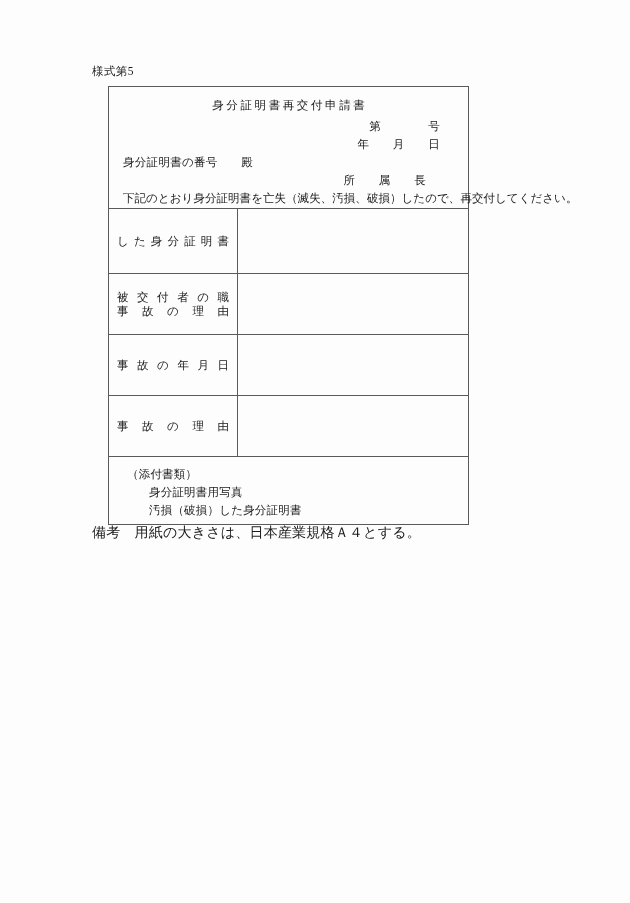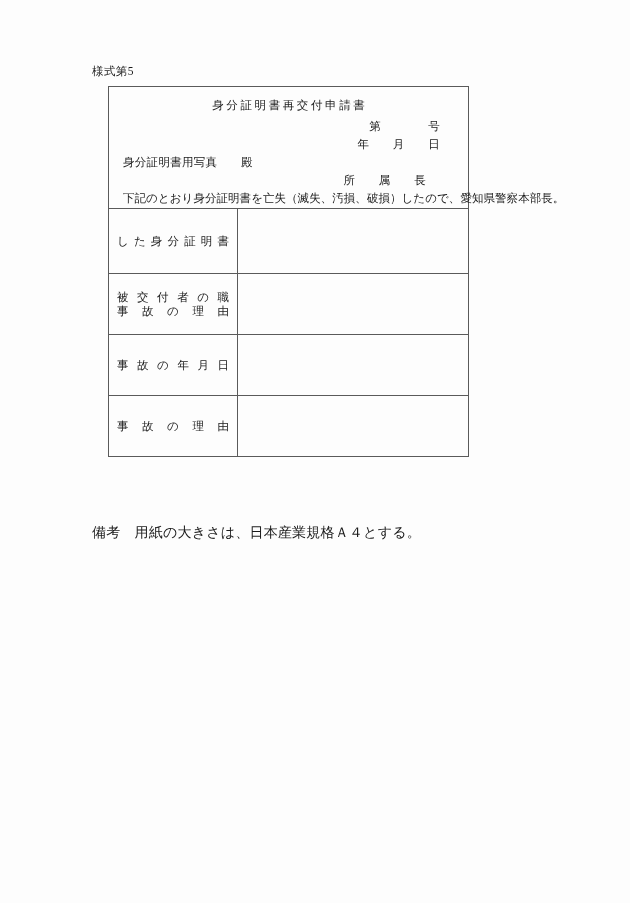--- a/index.html
+++ b/index.html
@@ -190,7 +190,7 @@
 
       <div class="date-line">年　　月　　日</div>
 
-      <div class="addressee">身分証明書用写真　　殿</div>
+      <div class="addressee">身分証明書の番号　　殿</div>
 
       <div class="affiliation">所　　属　　長</div>
 

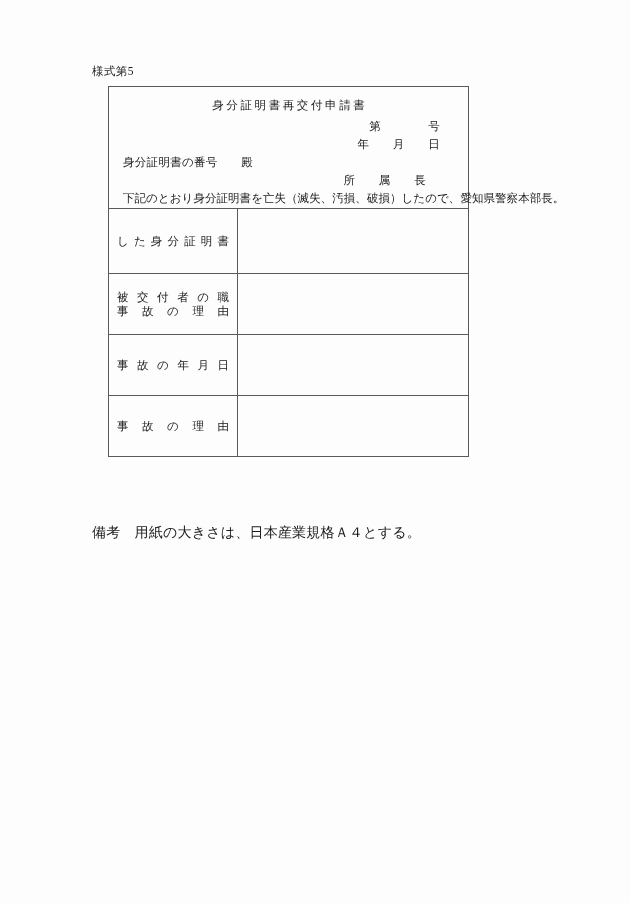--- a/index.html
+++ b/index.html
@@ -194,7 +194,7 @@
 
       <div class="affiliation">所　　属　　長</div>
 
-      <div class="body-sentence">下記のとおり身分証明書を亡失（滅失、汚損、破損）したので、愛知県警察本部長。</div>
+      <div class="body-sentence">下記のとおり身分証明書を亡失（滅失、汚損、破損）したので、再交付してください。</div>
     </div>
 
     <div class="row row-h1">

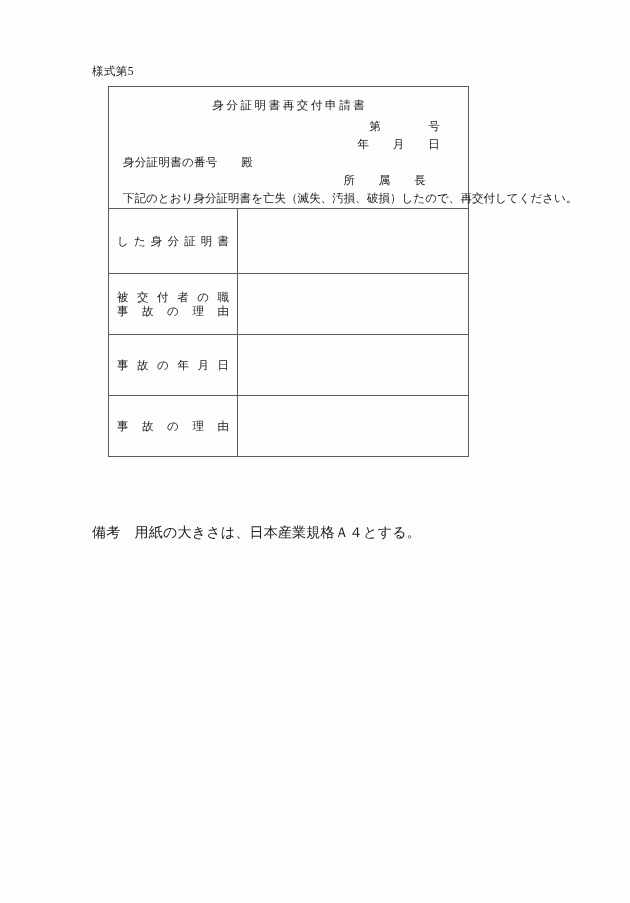--- a/index.html
+++ b/index.html
@@ -226,6 +226,11 @@
       <div class="row-value"></div>
     </div>
 
+    <div class="attach-row">
+      <div class="attach-heading">（添付書類）</div>
+      <div class="attach-item">身分証明書用写真</div>
+      <div class="attach-item">汚損（破損）した身分証明書</div>
+    </div>
 
   </div>
 

